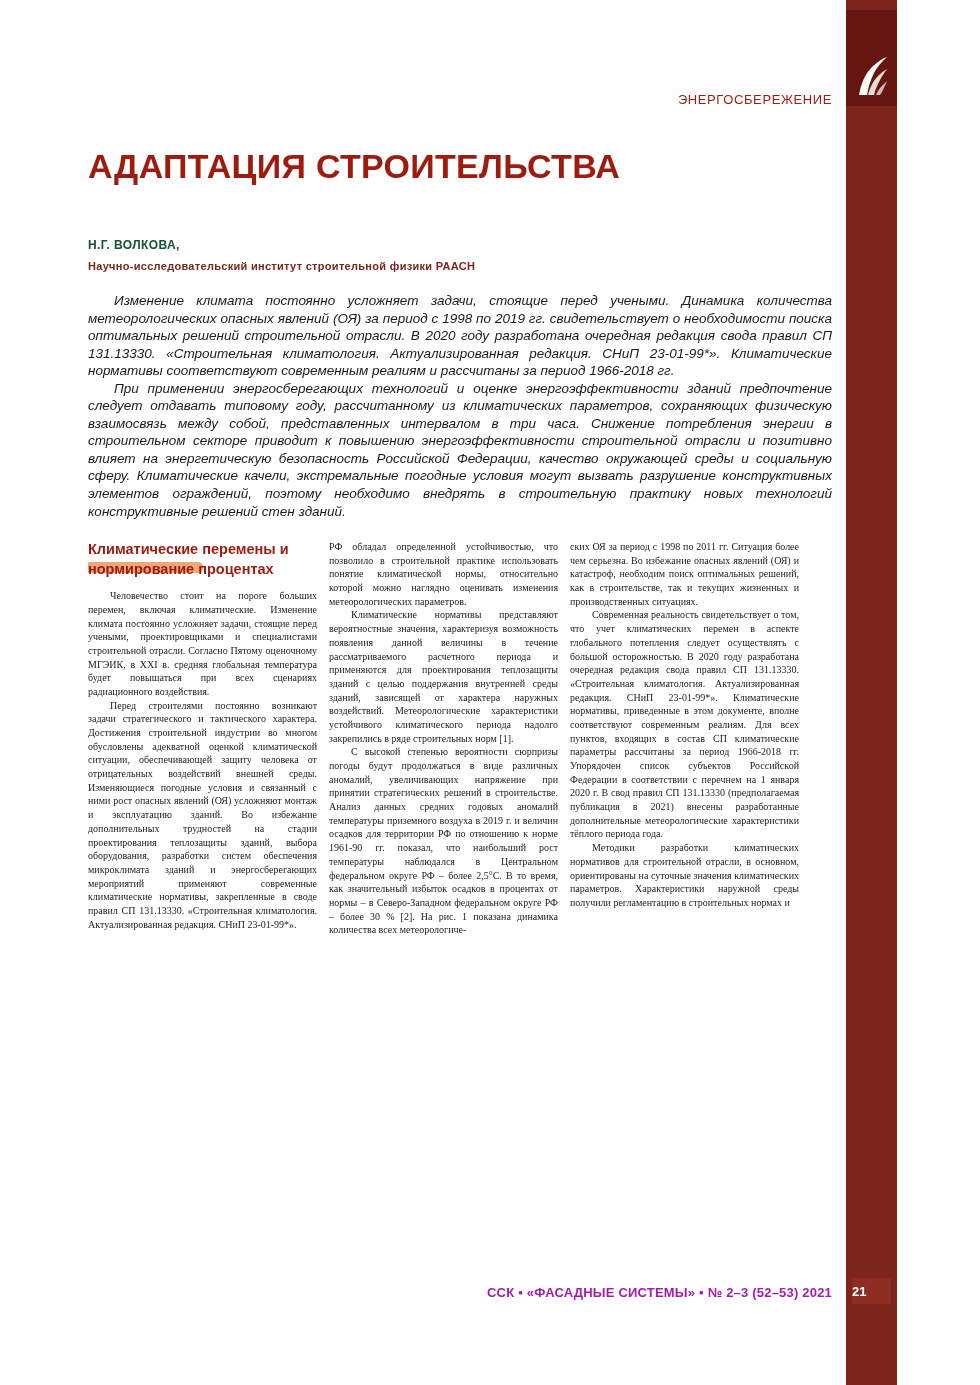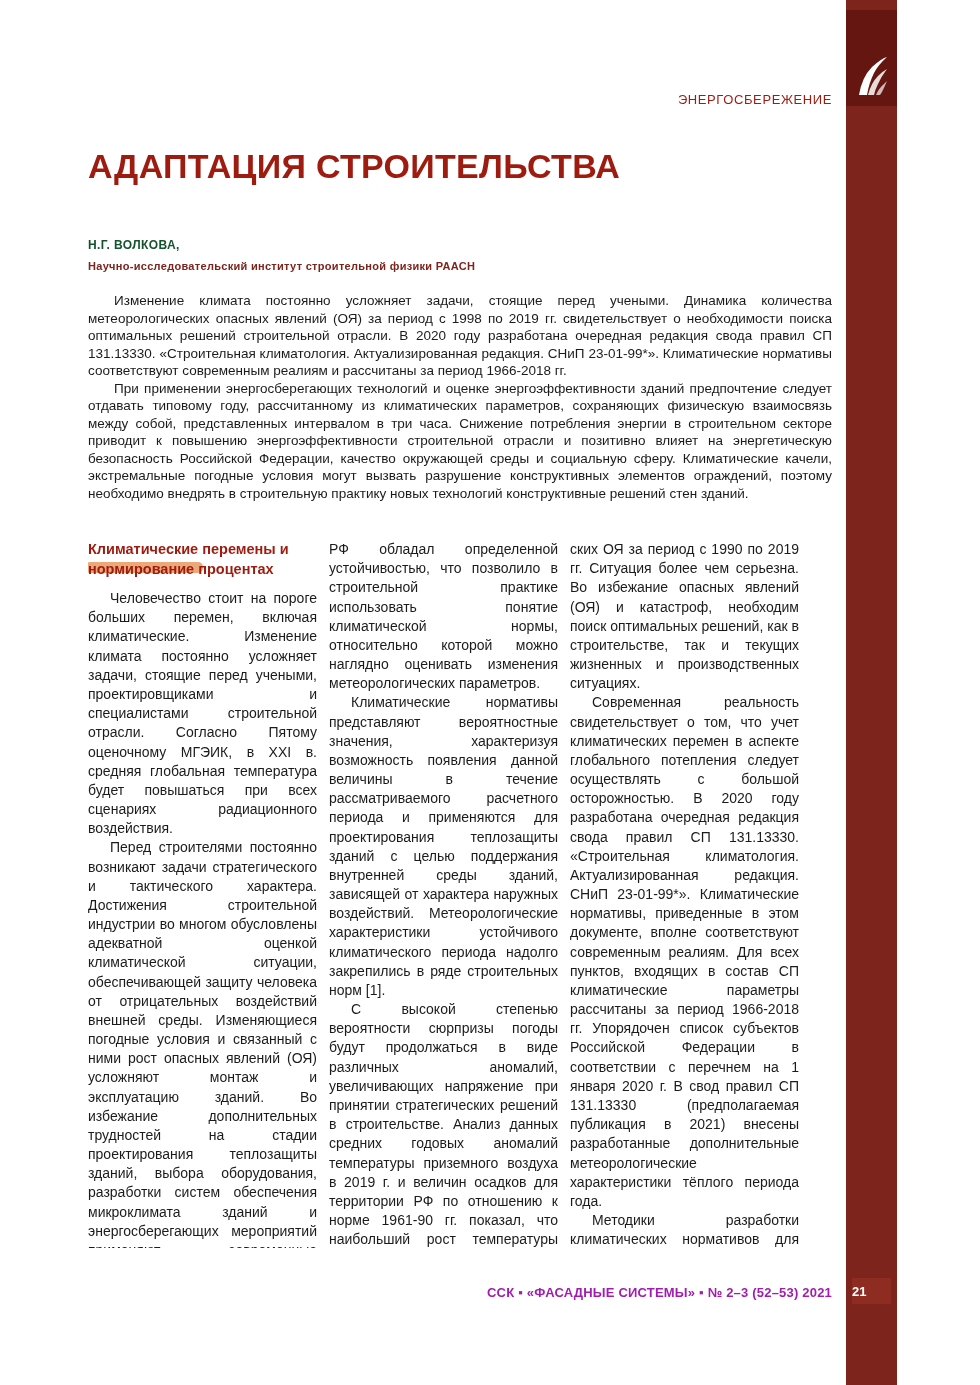--- a/index.html
+++ b/index.html
@@ -65,6 +65,7 @@
   
   .abstract {
     position:absolute; top:292px; left:88px; width:744px;
+    font-style:italic;
     font-size:13.5px; line-height:1.3;
     color:#1b1b1b;
     text-align:justify;

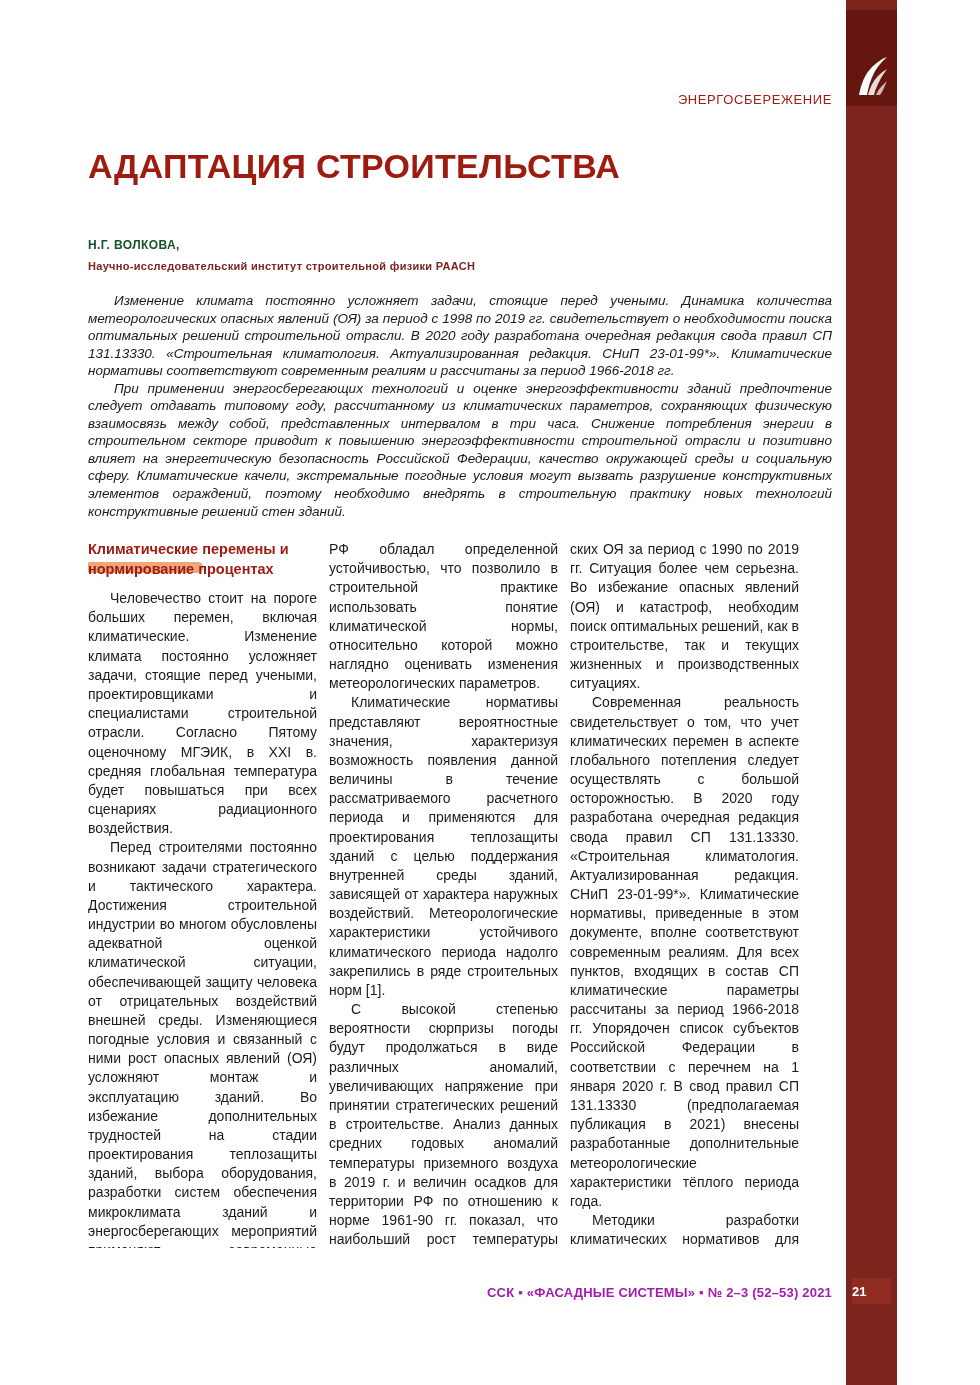--- a/index.html
+++ b/index.html
@@ -80,10 +80,11 @@
   }
   .col { width:229px; }
   .col p {
-    font-size:14px; line-height:1.37;
+    font-size:10px; line-height:1.37;
     color:#1b1b1b;
     text-align:justify;
     text-indent:22px;
+    font-family:Liberation Serif, serif;
   }
   .col p.no-indent { text-indent:0; }
 

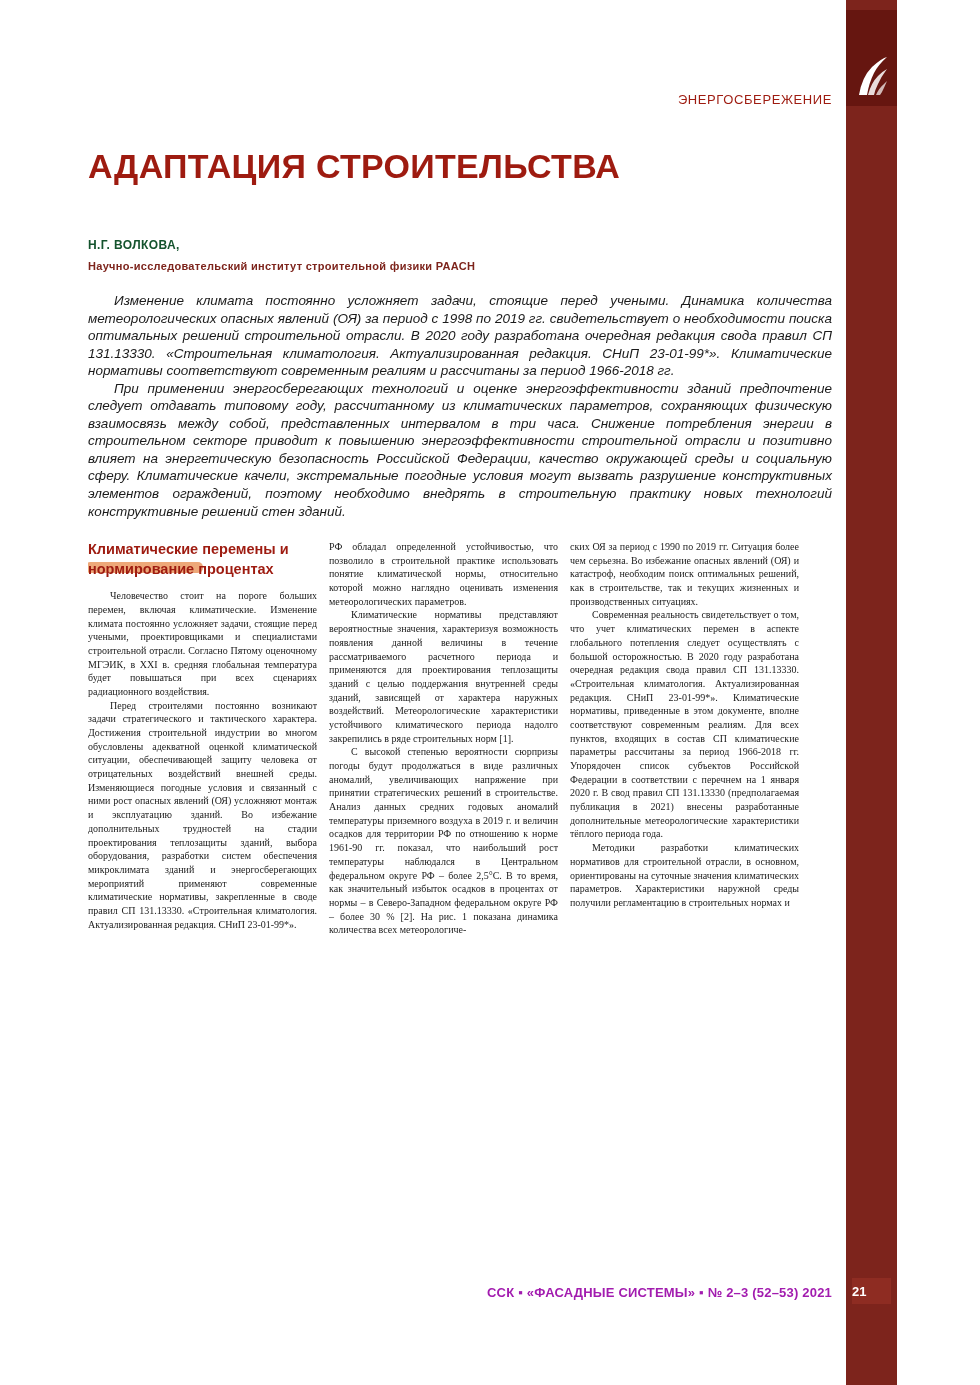--- a/index.html
+++ b/index.html
@@ -163,7 +163,7 @@
     </div>
 
     <div class="col">
-      <p class="no-indent">ских ОЯ за период с 1990 по 2019 гг. Ситуация более чем серьезна. Во избежание опасных явлений (ОЯ) и катастроф, необходим поиск оптимальных решений, как в строительстве, так и текущих жизненных и производственных ситуациях.</p>
+      <p class="no-indent">ских ОЯ за период с 1998 по 2011 гг. Ситуация более чем серьезна. Во избежание опасных явлений (ОЯ) и катастроф, необходим поиск оптимальных решений, как в строительстве, так и текущих жизненных и производственных ситуациях.</p>
       <p>Современная реальность свидетельствует о том, что учет климатических перемен в аспекте глобального потепления следует осуществлять с большой осторожностью. В 2020 году разработана очередная редакция свода правил СП 131.13330. «Строительная климатология. Актуализированная редакция. СНиП 23-01-99*». Климатические нормативы, приведенные в этом документе, вполне соответствуют современным реалиям. Для всех пунктов, входящих в состав СП климатические параметры рассчитаны за период 1966-2018 гг. Упорядочен список субъектов Российской Федерации в соответствии с перечнем на 1 января 2020 г. В свод правил СП 131.13330 (предполагаемая публикация в 2021) внесены разработанные дополнительные метеорологические характеристики тёплого периода года.</p>
       <p>Методики разработки климатических нормативов для строительной отрасли, в основном, ориентированы на суточные значения климатических параметров. Характеристики наружной среды получили регламентацию в строительных нормах и</p>
     </div>

